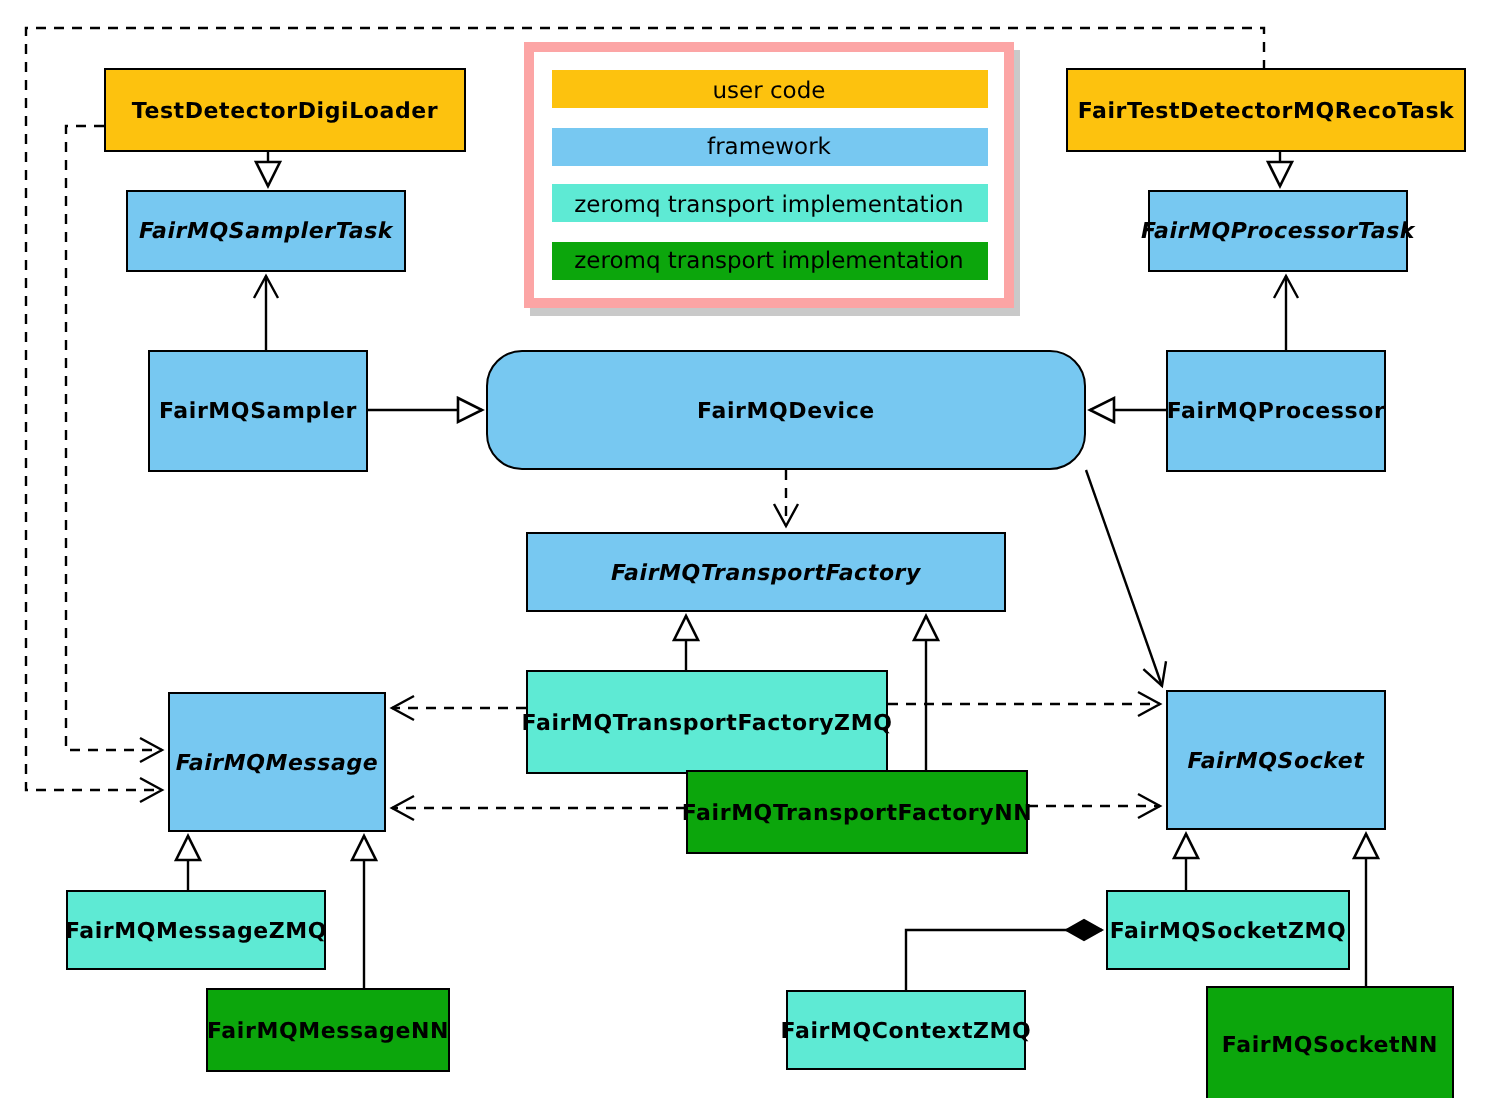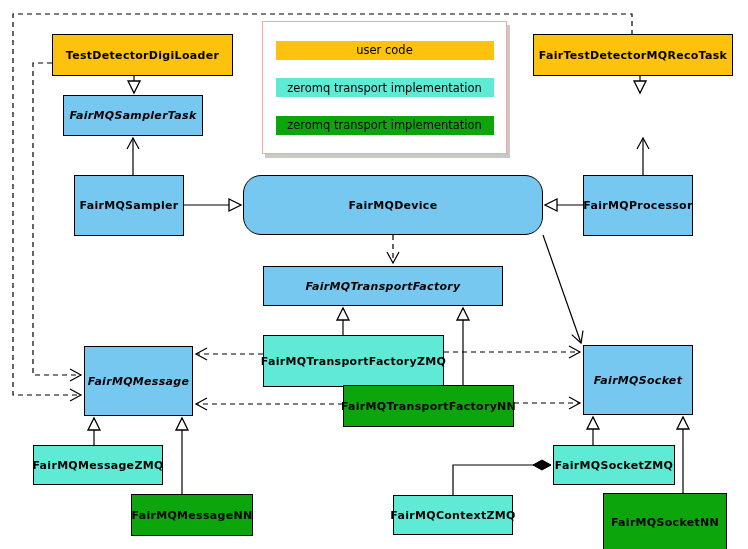--- a/index.html
+++ b/index.html
@@ -42,7 +42,7 @@
   
   .legend{
     position:absolute;left:262px;top:21px;width:245px;height:133px;
-    background:#fff;border:1px solid #fca5a5;box-sizing:border-box;
+    background:#fff;border:5px solid #fca5a5;box-sizing:border-box;
     display:flex;flex-direction:column;justify-content:space-evenly;align-items:center;
     box-shadow:3px 4px 0 #c9c9c9;
   }

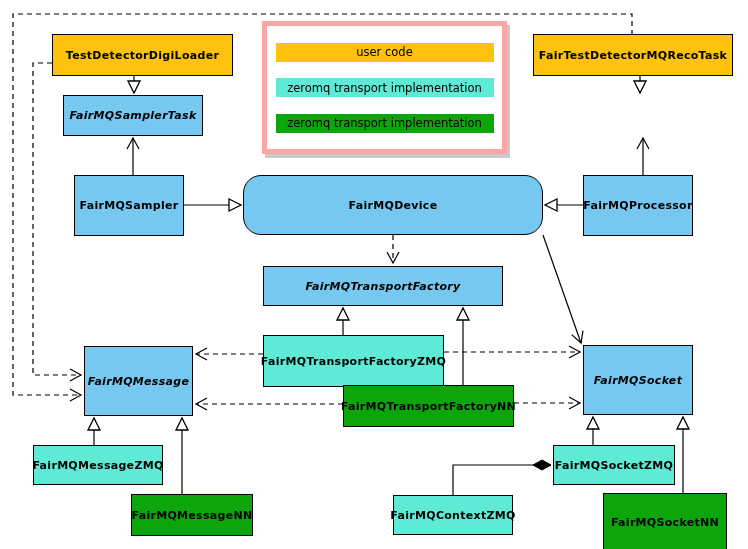--- a/index.html
+++ b/index.html
@@ -107,6 +107,9 @@
     <div class="legend-item c-user">
       <span>user code</span>
     </div>
+    <div class="legend-item c-framework">
+      <span>framework</span>
+    </div>
     <div class="legend-item c-zeromq">
       <span>zeromq transport implementation</span>
     </div>

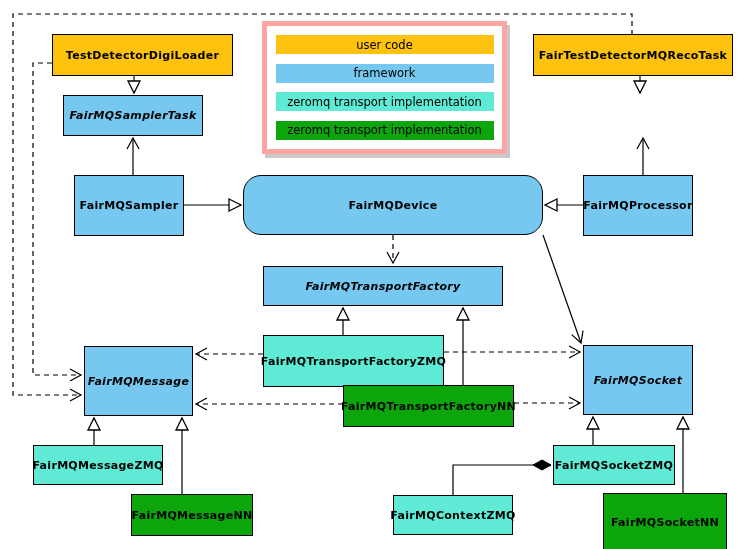--- a/index.html
+++ b/index.html
@@ -121,6 +121,7 @@
   <div class="node c-user n-digiloader">TestDetectorDigiLoader</div>
   <div class="node c-user n-recotask">FairTestDetectorMQRecoTask</div>
   <div class="node c-framework abstract n-samplertask">FairMQSamplerTask</div>
+  <div class="node c-framework abstract n-processortask">FairMQProcessorTask</div>
   <div class="node c-framework n-sampler">FairMQSampler</div>
   <div class="node c-framework n-device">FairMQDevice</div>
   <div class="node c-framework n-processor">FairMQProcessor</div>

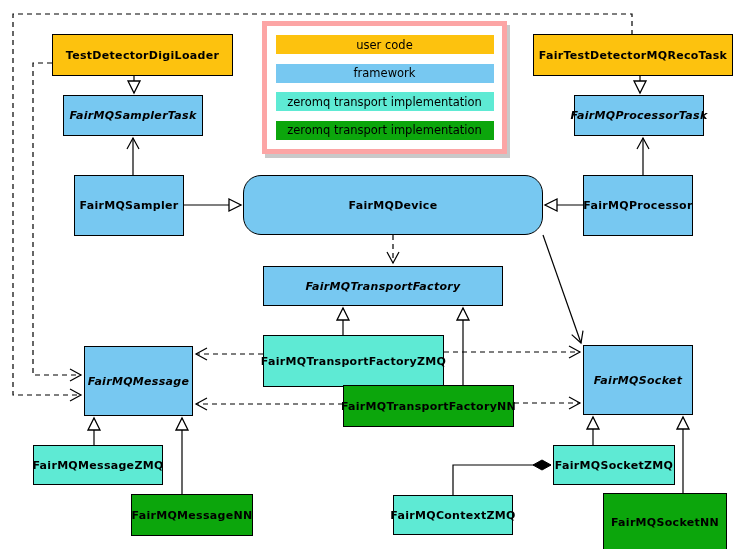--- a/index.html
+++ b/index.html
@@ -34,7 +34,7 @@
   .n-message{left:84px;top:346px;width:109px;height:70px;}
   .n-socket{left:583px;top:345px;width:110px;height:70px;}
   .n-messagezmq{left:33px;top:445px;width:130px;height:40px;}
-  .n-messagenn{left:103px;top:494px;width:122px;height:42px;margin-left:28px;}
+  .n-messagenn{left:103px;top:494px;width:122px;height:42px;}
   .n-socketzmq{left:553px;top:445px;width:122px;height:40px;}
   .n-contextzmq{left:393px;top:495px;width:120px;height:40px;}
   .n-socketnn{left:603px;top:493px;width:124px;height:58px;}

